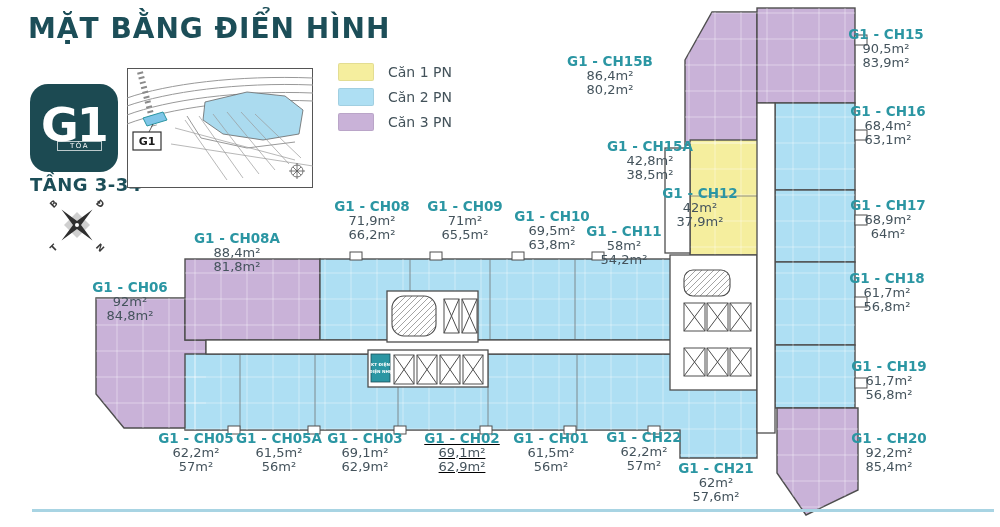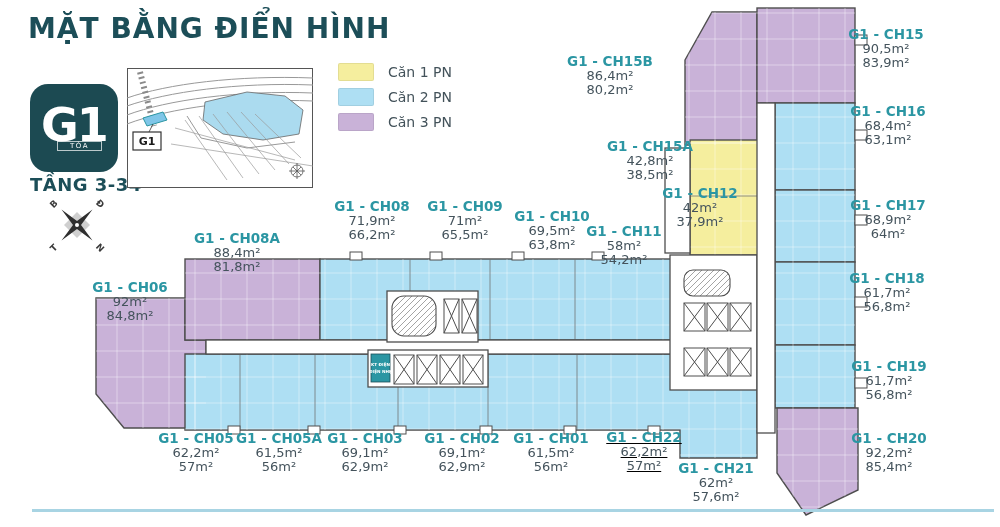--- a/index.html
+++ b/index.html
@@ -307,7 +307,7 @@
         <div class="unit-area">69,1m²</div>
         <div class="unit-area">62,9m²</div>
       </div>
-      <div class="unit-label" style="left: 462px; top: 431px;">
+      <div class="unit-label" style="left: 462px; top: 431px; text-decoration: underline;">
         <div class="unit-name">G1 - CH02</div>
         <div class="unit-area">69,1m²</div>
         <div class="unit-area">62,9m²</div>

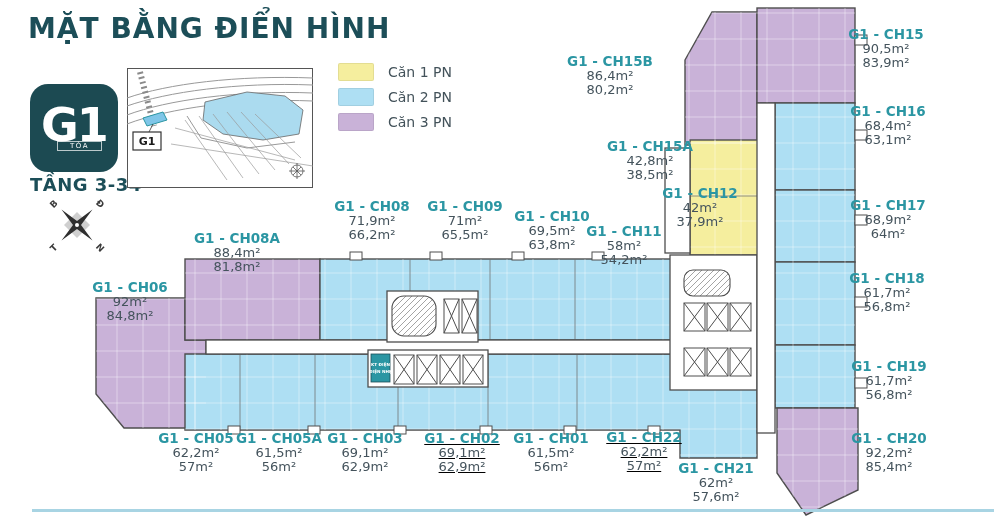--- a/index.html
+++ b/index.html
@@ -317,7 +317,7 @@
         <div class="unit-area">61,5m²</div>
         <div class="unit-area">56m²</div>
       </div>
-      <div class="unit-label" style="left: 644px; top: 430px; text-decoration: underline;">
+      <div class="unit-label" style="left: 644px; top: 430px;">
         <div class="unit-name">G1 - CH22</div>
         <div class="unit-area">62,2m²</div>
         <div class="unit-area">57m²</div>

